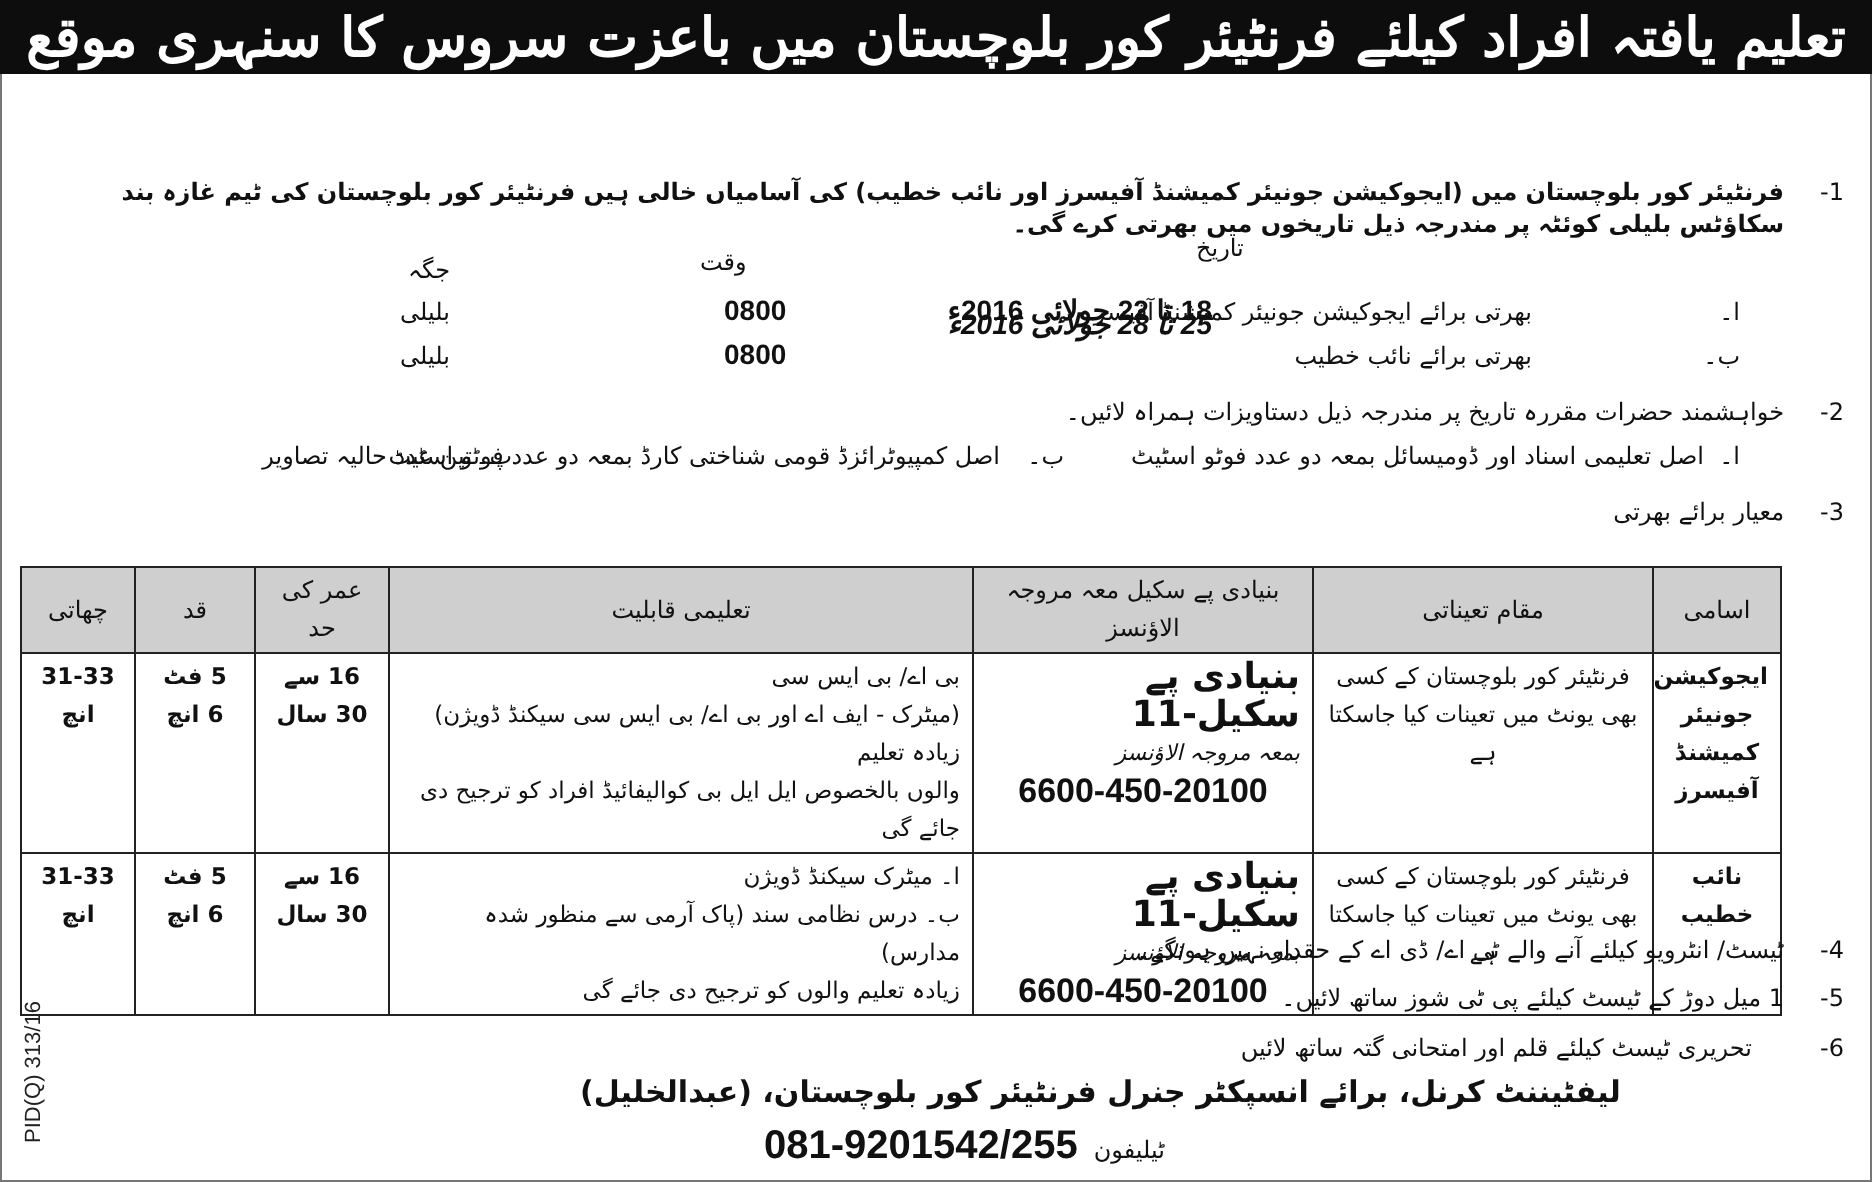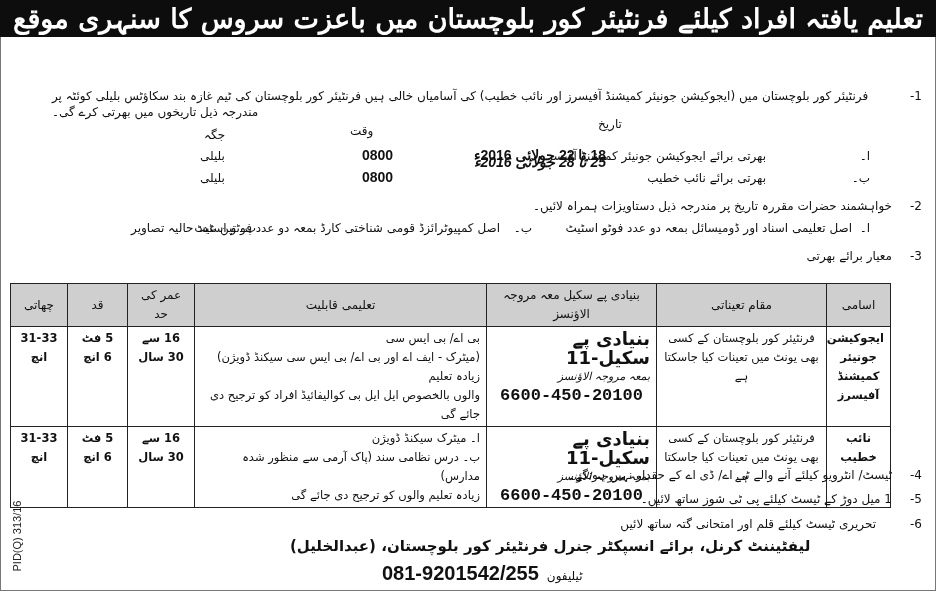--- a/index.html
+++ b/index.html
@@ -61,7 +61,7 @@
 </div>
 
 <div class="abs txt rtl" style="right:14px; top:88px;">1-</div>
-<div class="abs txt rtl" style="right:44px; top:88px; width:840px; text-align:left; white-space:normal;">فرنٹیئر کور بلوچستان میں (ایجوکیشن جونیئر کمیشنڈ آفیسرز اور نائب خطیب) کی آسامیاں خالی ہیں فرنٹیئر کور بلوچستان کی ٹیم غازہ بند سکاؤٹس بلیلی کوئٹہ پر مندرجہ ذیل تاریخوں میں بھرتی کرے گی۔</div>
+<div class="abs txt rtl" style="right:44px; top:88px; width:840px; text-align:right; white-space:normal;font-weight:bold;">فرنٹیئر کور بلوچستان میں (ایجوکیشن جونیئر کمیشنڈ آفیسرز اور نائب خطیب) کی آسامیاں خالی ہیں فرنٹیئر کور بلوچستان کی ٹیم غازہ بند سکاؤٹس بلیلی کوئٹہ پر مندرجہ ذیل تاریخوں میں بھرتی کرے گی۔</div>
 
 <div class="abs hdr rtl" style="left:598px; top:117px;">تاریخ</div>
 <div class="abs hdr rtl" style="left:350px; top:124px;">وقت</div>

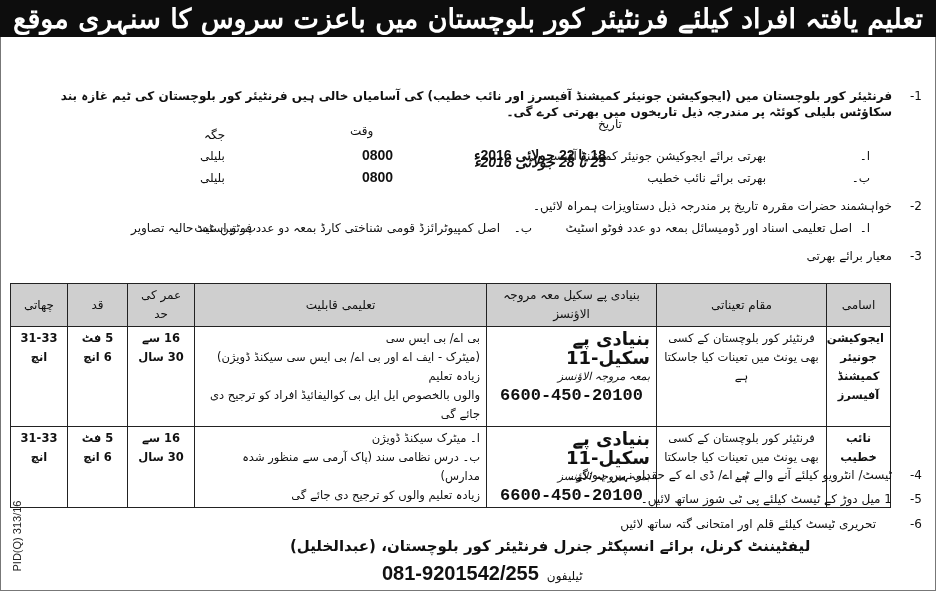--- a/index.html
+++ b/index.html
@@ -40,7 +40,7 @@
   td.center { text-align: center; }
   td.pay .scale { font-weight: bold; font-size: 18px; }
   td.pay .allow { font-size: 11px; font-style: italic; }
-  td.pay .range { direction: ltr; font-family: Liberation Mono, monospace; font-weight: bold; font-size: 17px; text-align: center; }
+  td.pay .range { direction: ltr; font-family: Liberation Sans, sans-serif; font-weight: bold; font-size: 17px; text-align: center; }
   td.qual { text-align: right; }
   td.age, td.height, td.chest { text-align: center; font-weight: bold; font-size: 13px; }
   .pid {

